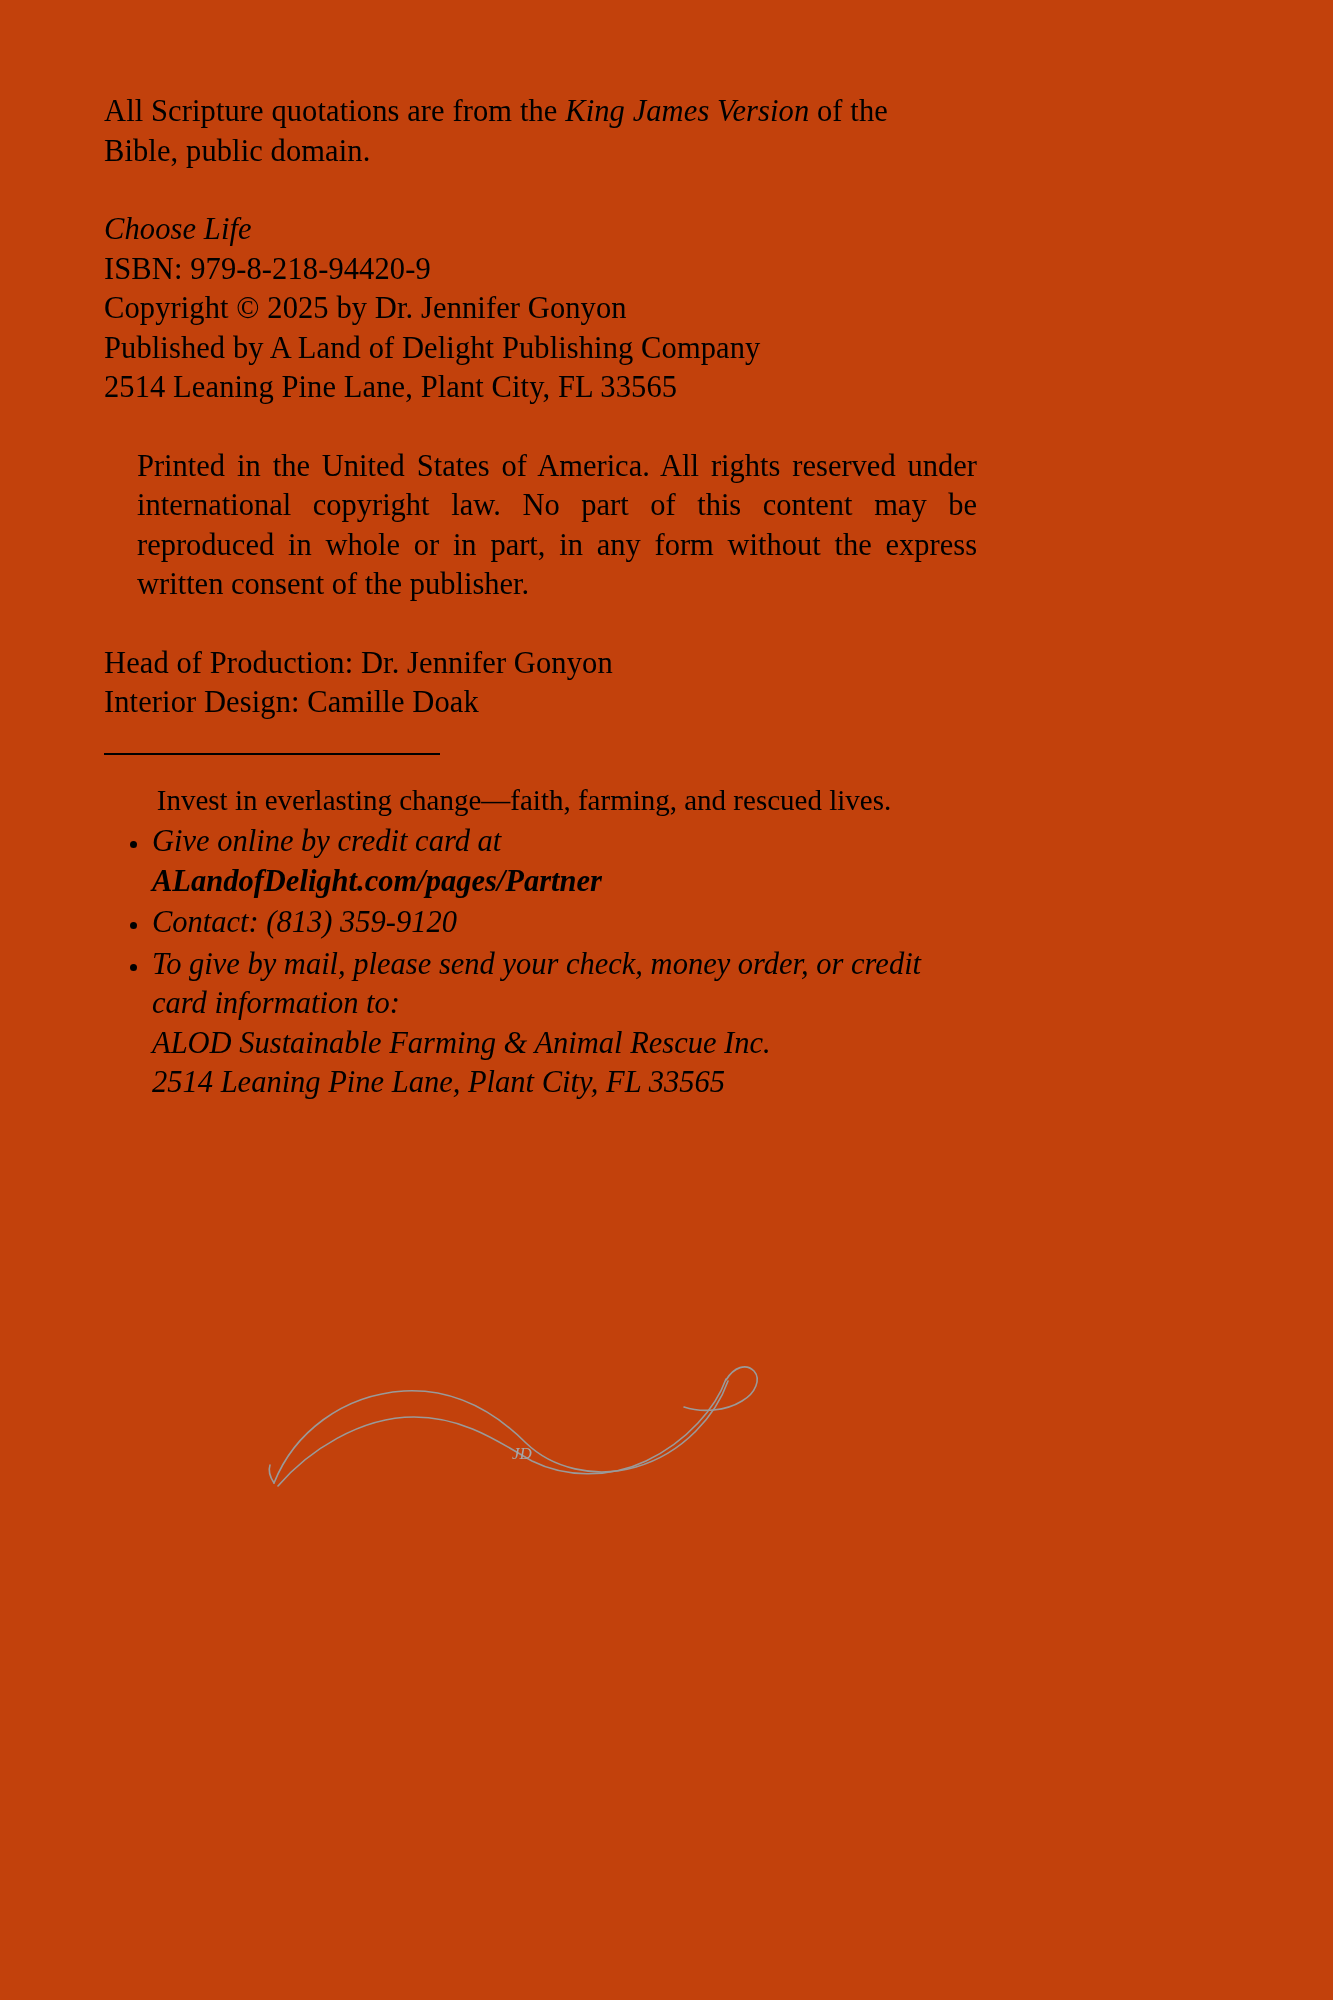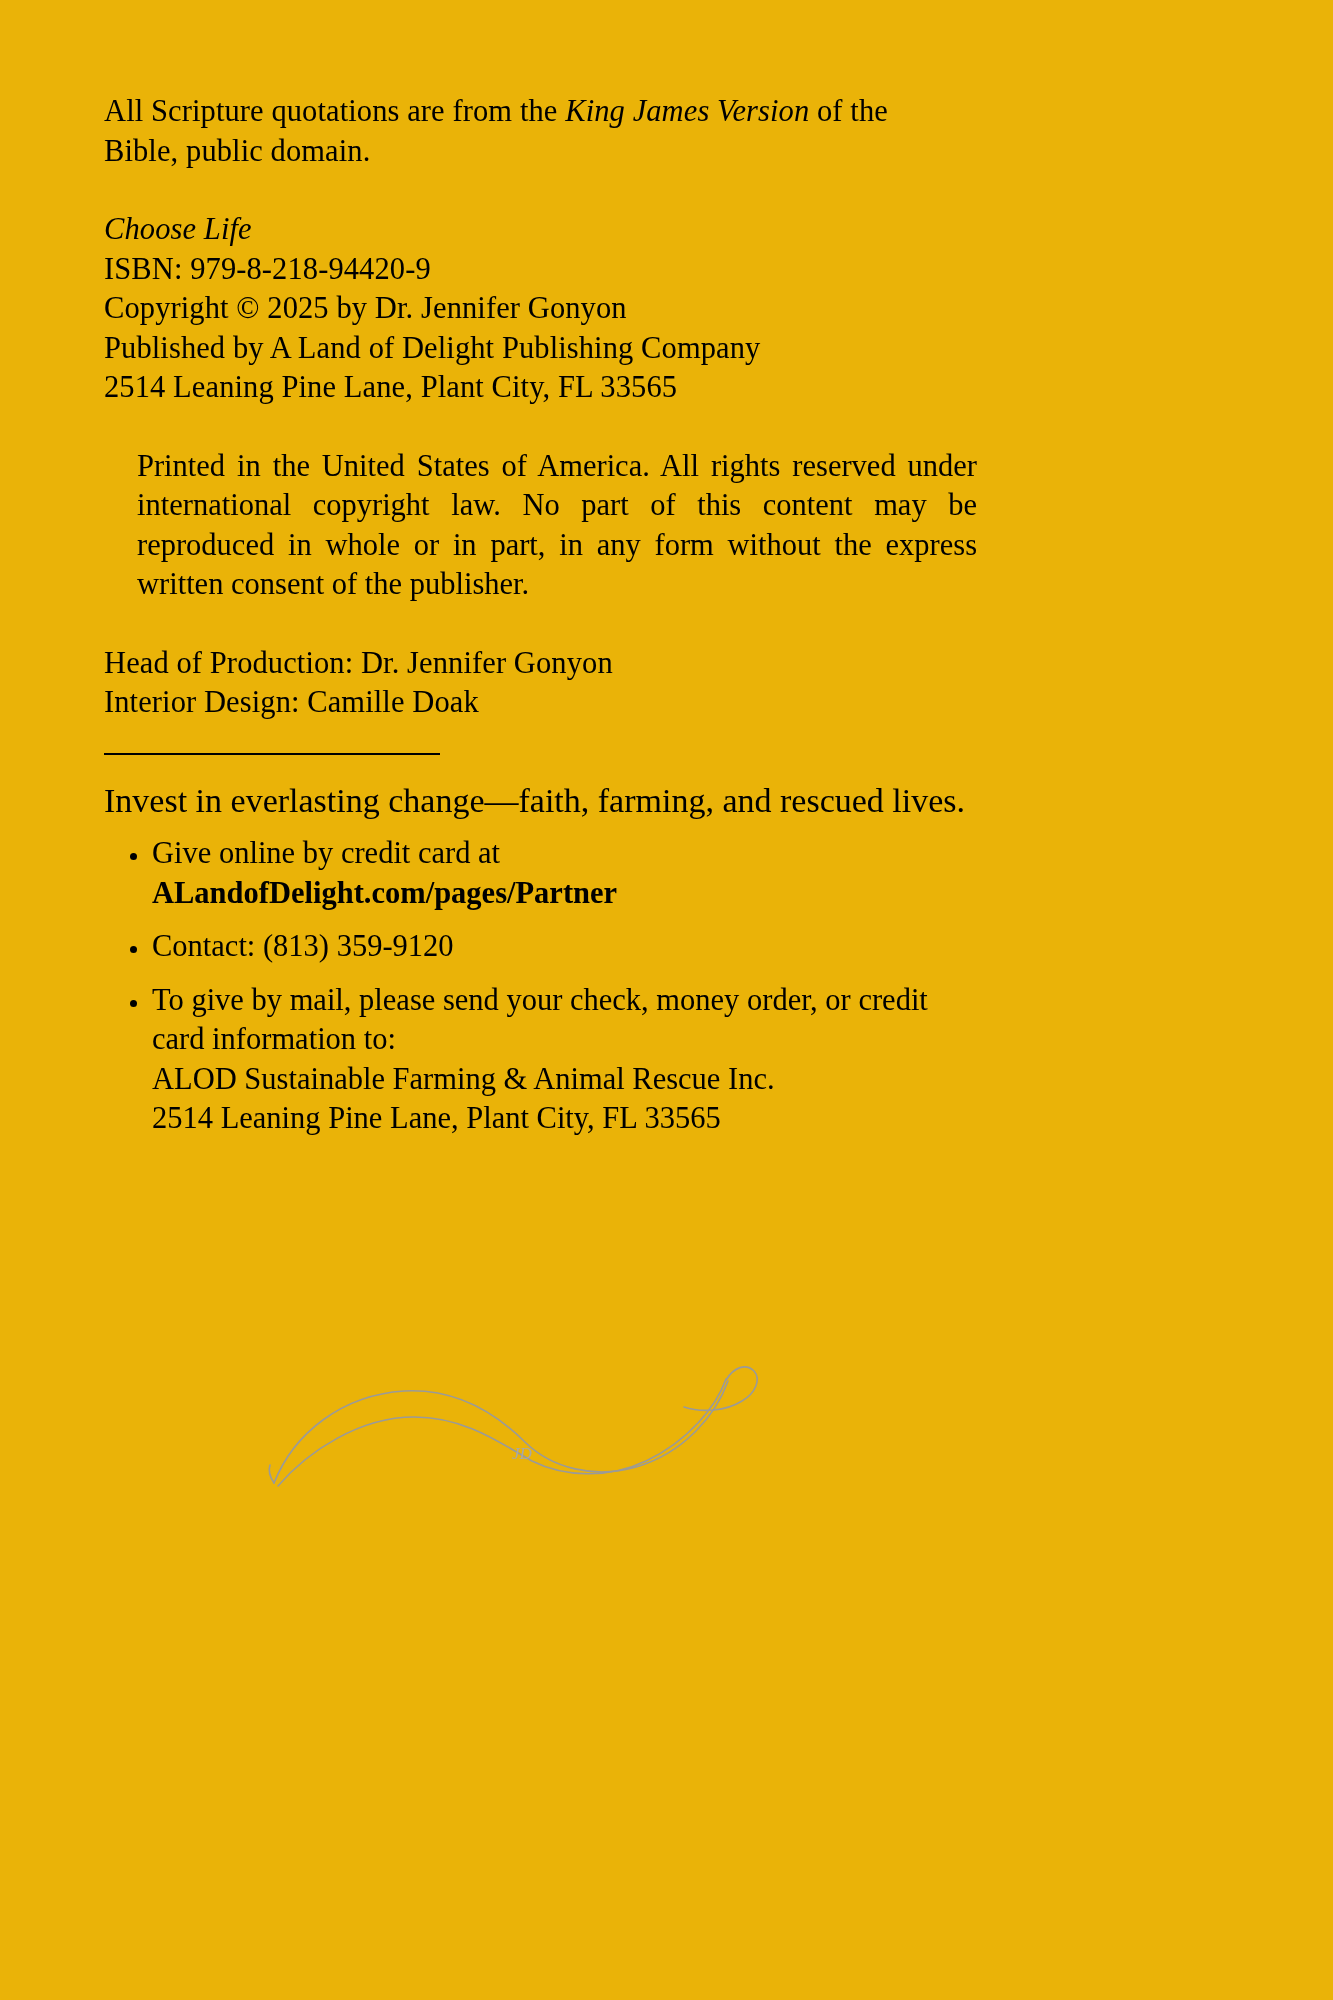--- a/index.html
+++ b/index.html
@@ -16,7 +16,7 @@
     position: relative;
     width: 1333px;
     height: 2000px;
-    background: #eab308;
+    background: #c2410c;
     box-sizing: border-box;
     overflow: hidden;
   }

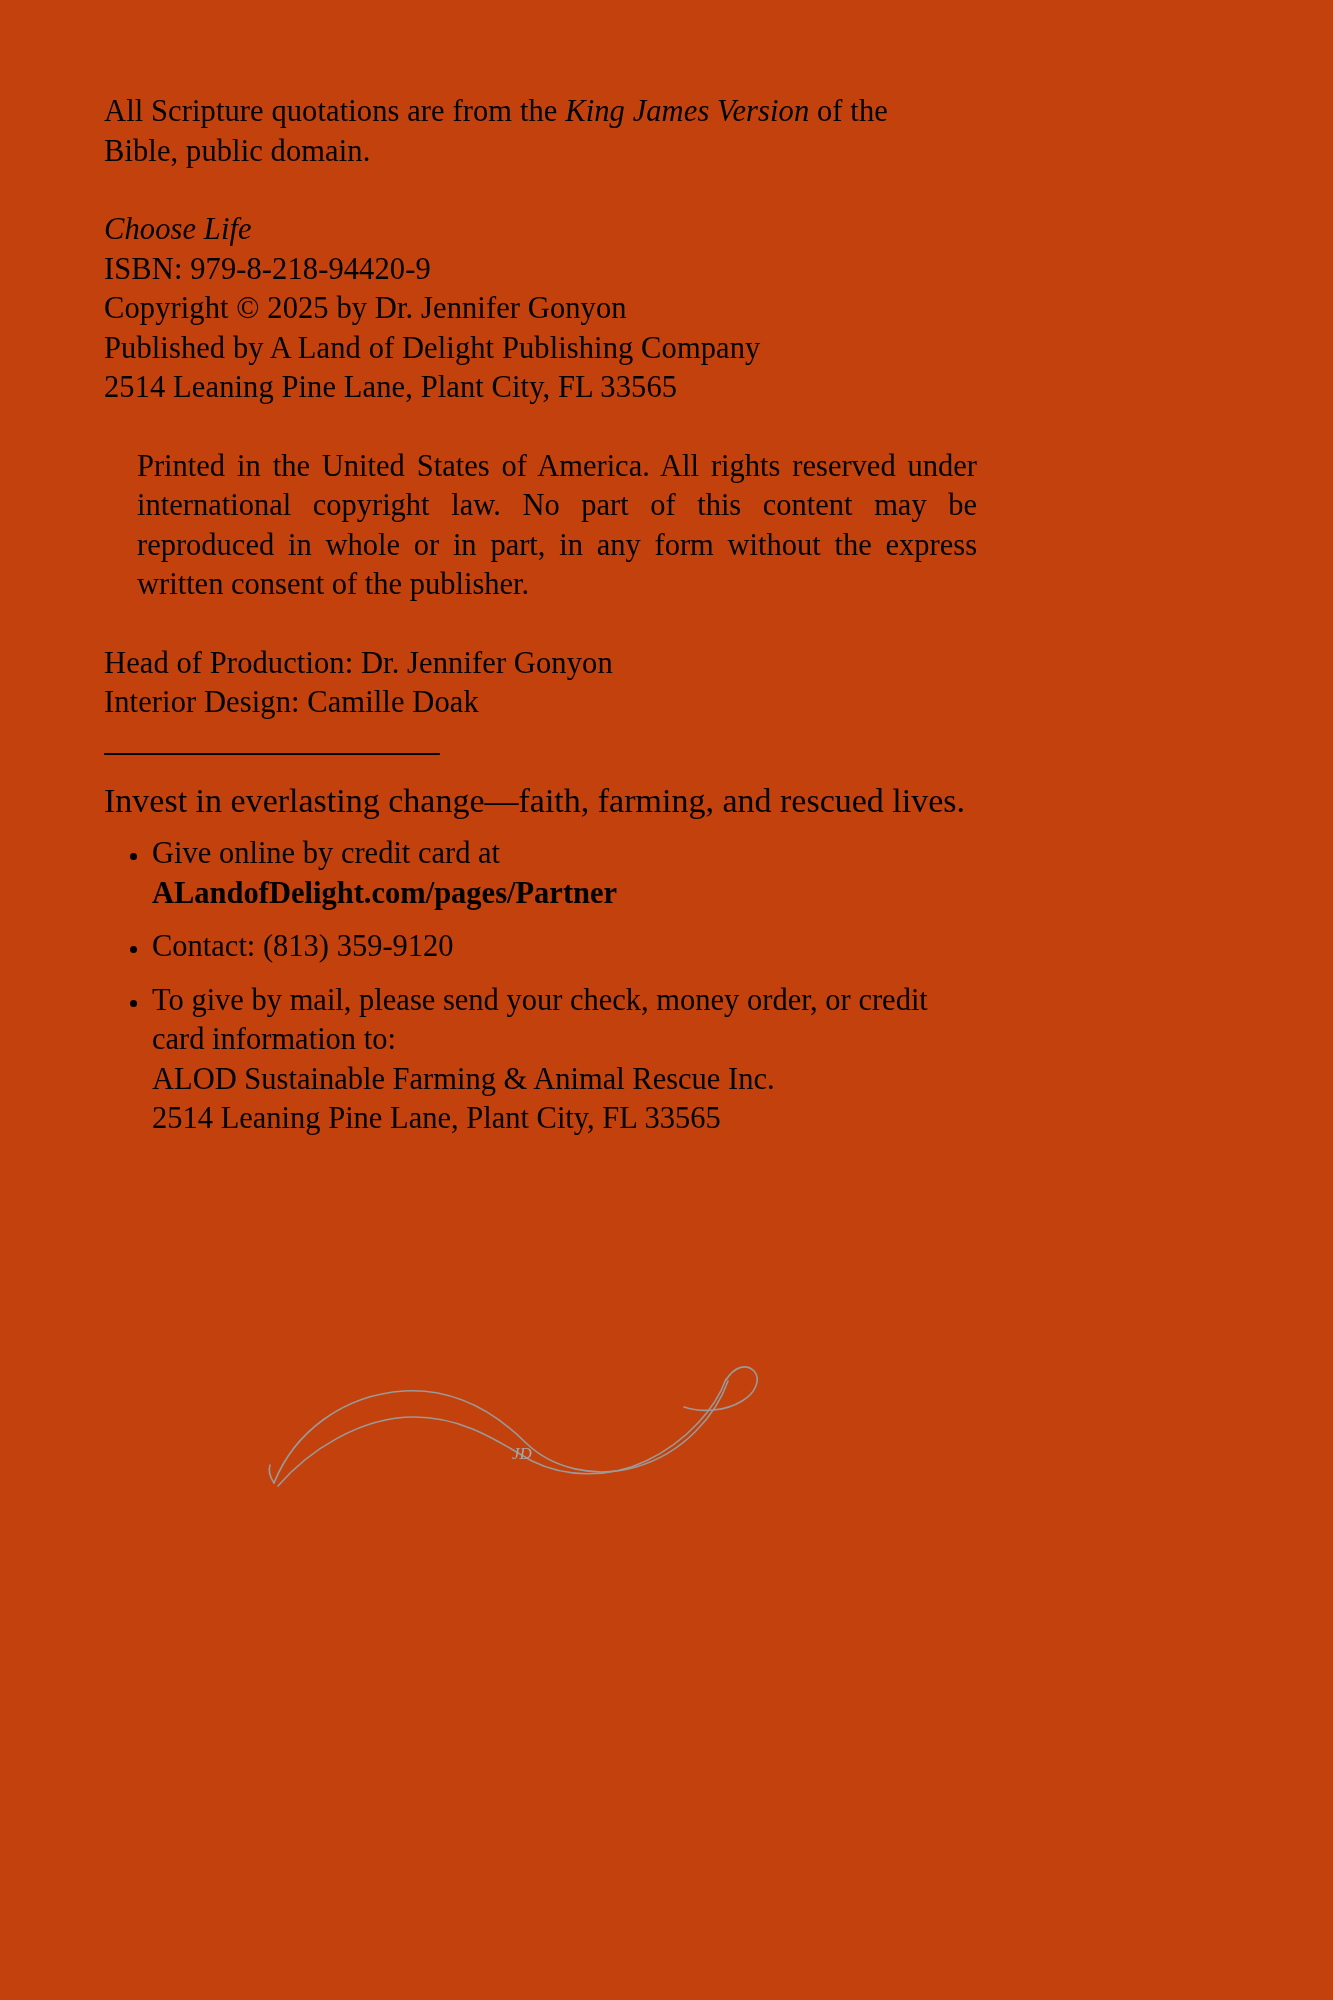--- a/index.html
+++ b/index.html
@@ -65,9 +65,10 @@
 
   
   .partner-intro {
-    font-size: 34px;
+    font-size: 29px;
     line-height: 39.5px;
     white-space: nowrap;
+    text-align: center;
   }
   ul.bullets {
     list-style: none;

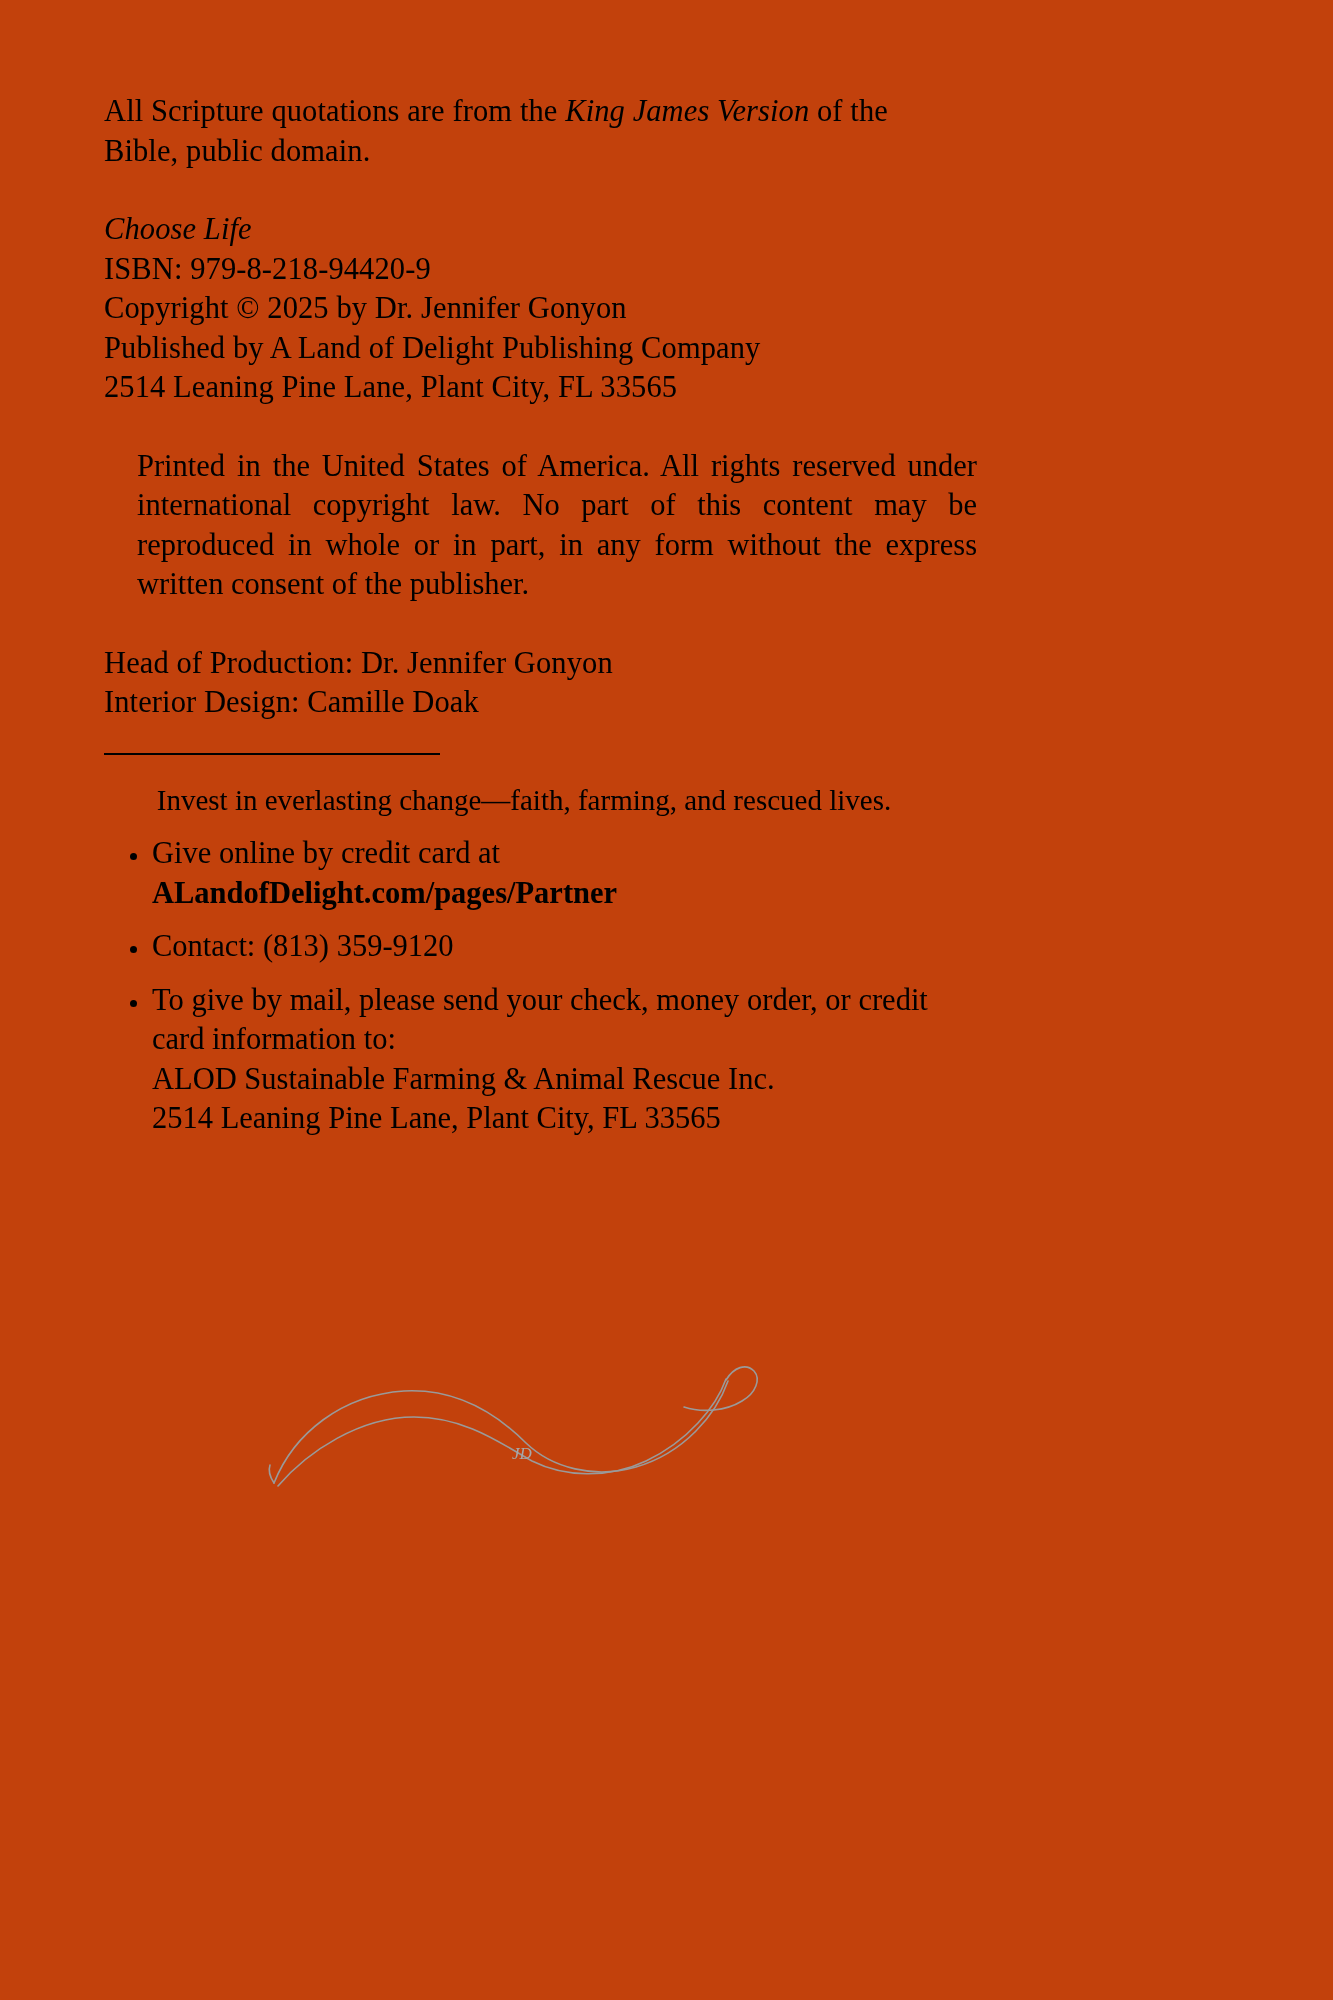--- a/index.html
+++ b/index.html
@@ -81,7 +81,8 @@
   ul.bullets > li {
     position: relative;
     padding-left: 48px;
-    margin-top: 14px;
+    margin-top: 2px;
+    font-style: italic;
   }
   ul.bullets > li .bullet-dot {
     position: absolute;

